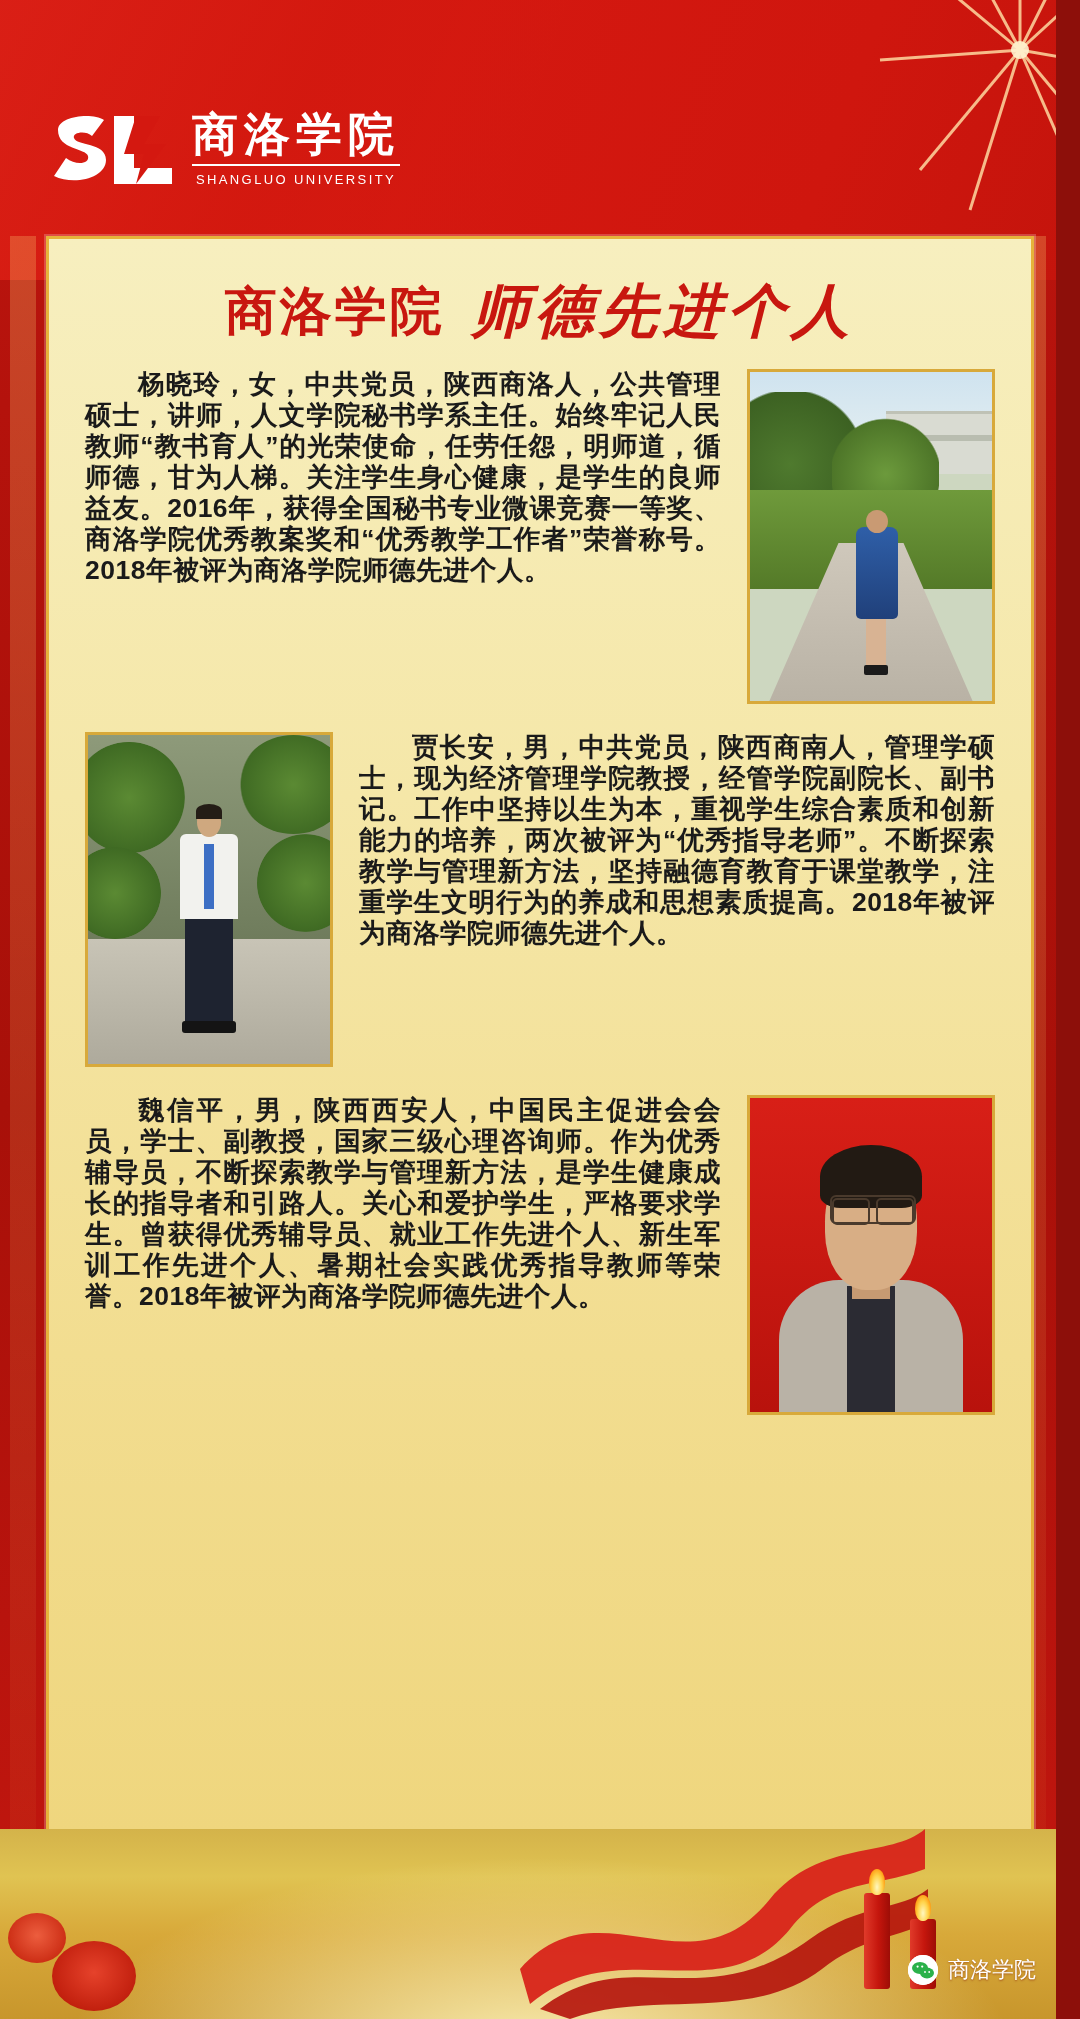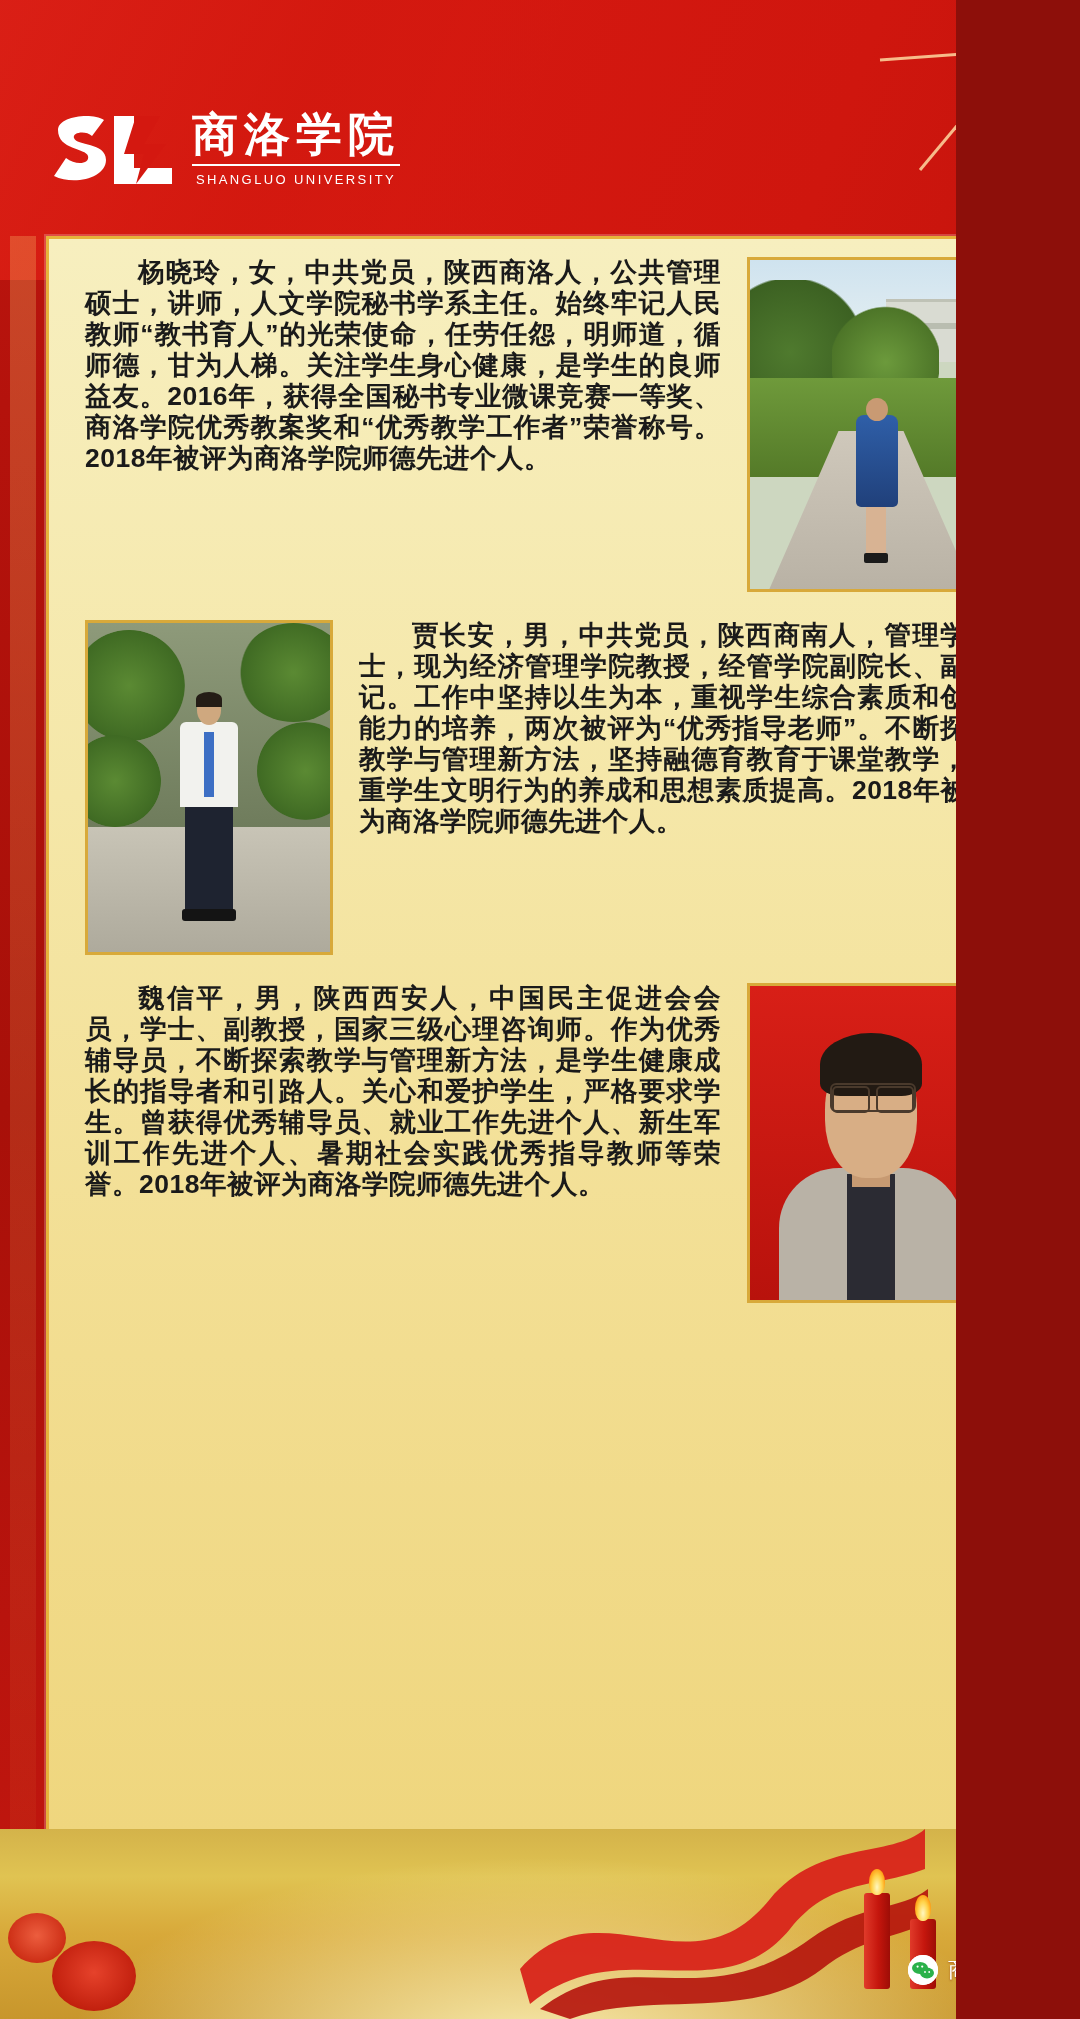--- a/index.html
+++ b/index.html
@@ -9,7 +9,7 @@
   }
   .poster {
     position: relative;
-    width: 956px;
+    width: 1056px;
     height: 2019px;
     overflow: hidden;
     font-family: "Liberation Sans", sans-serif;

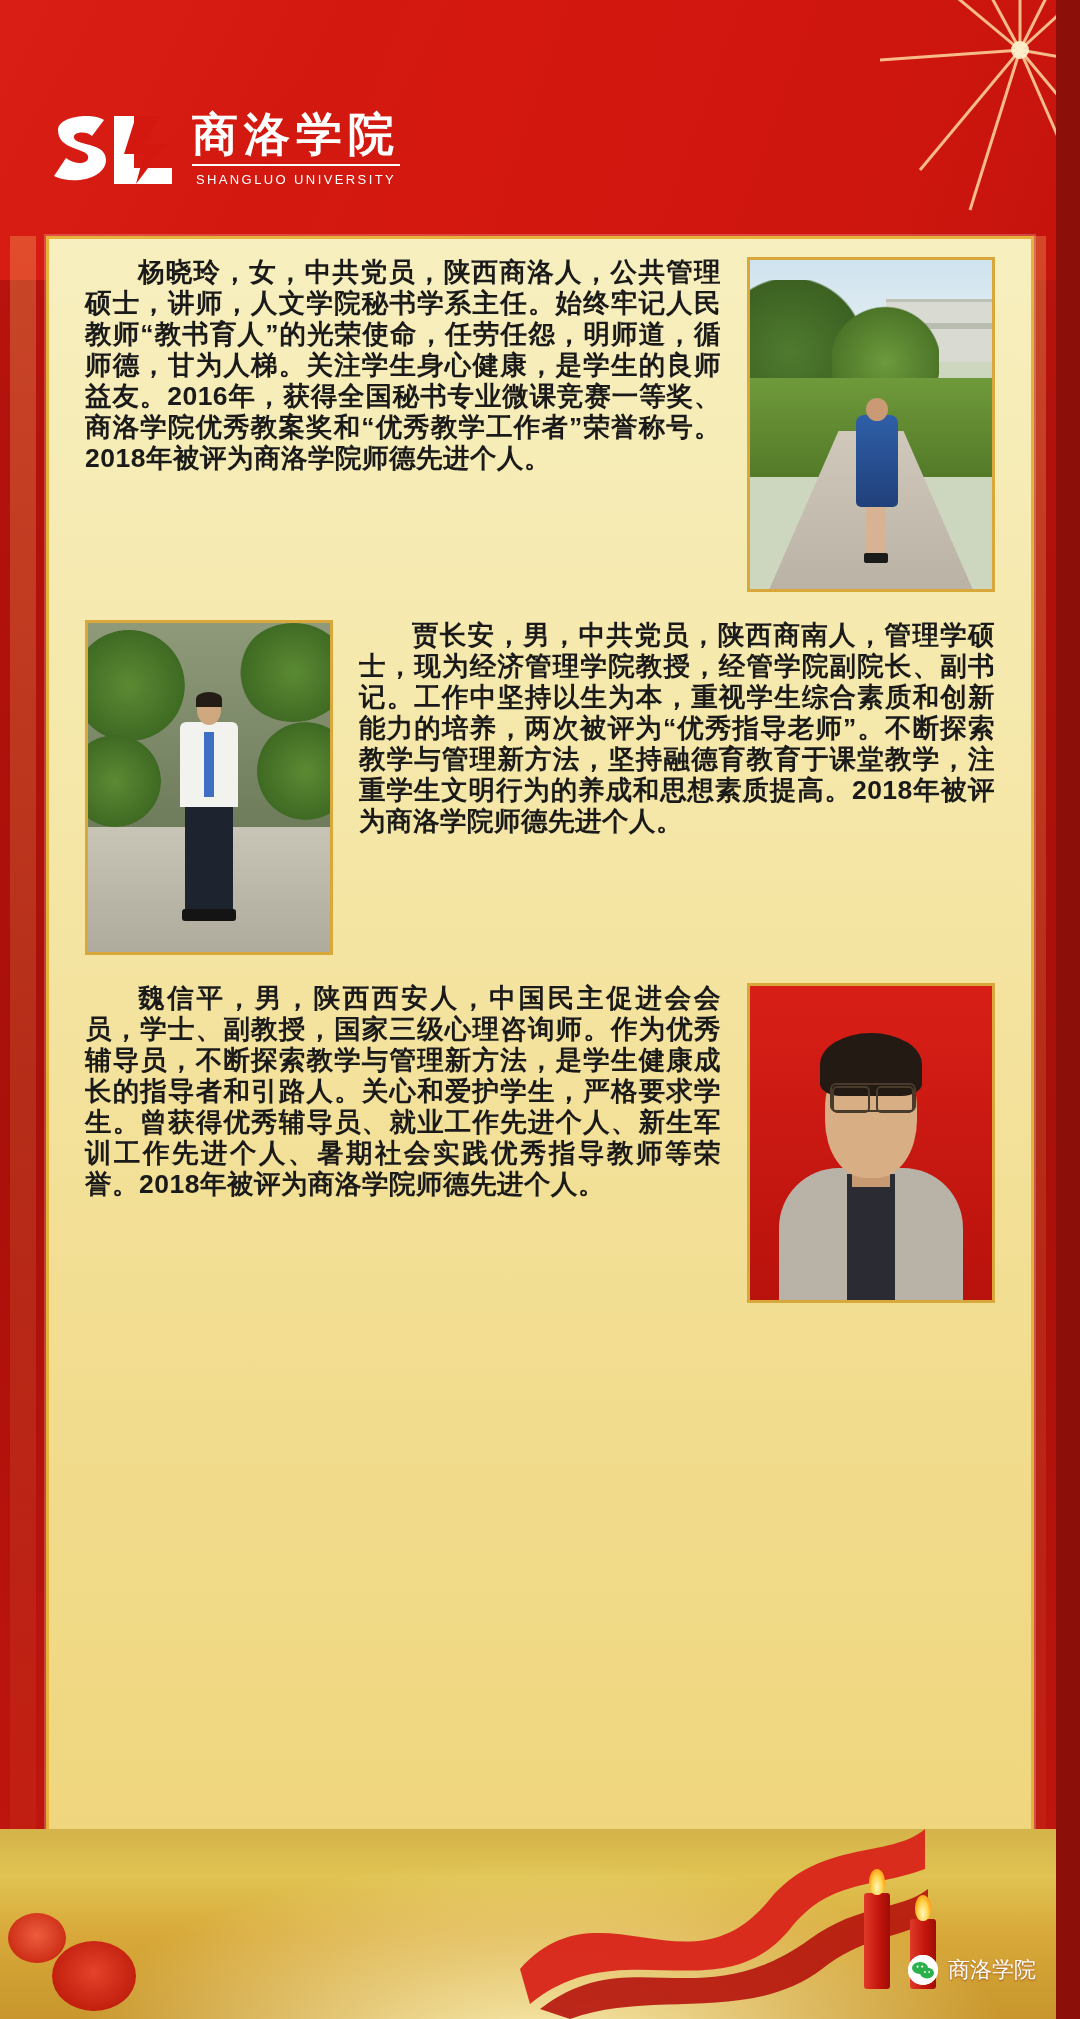--- a/index.html
+++ b/index.html
@@ -303,6 +303,10 @@
 
   <div class="card">
 
+    <div class="card-title">
+      <span class="t1">商洛学院</span>
+      <span class="t2">师德先进个人</span>
+    </div>
 
     <div class="section clearfix" style="margin-top:18px;">
       <div class="photo right p1">

